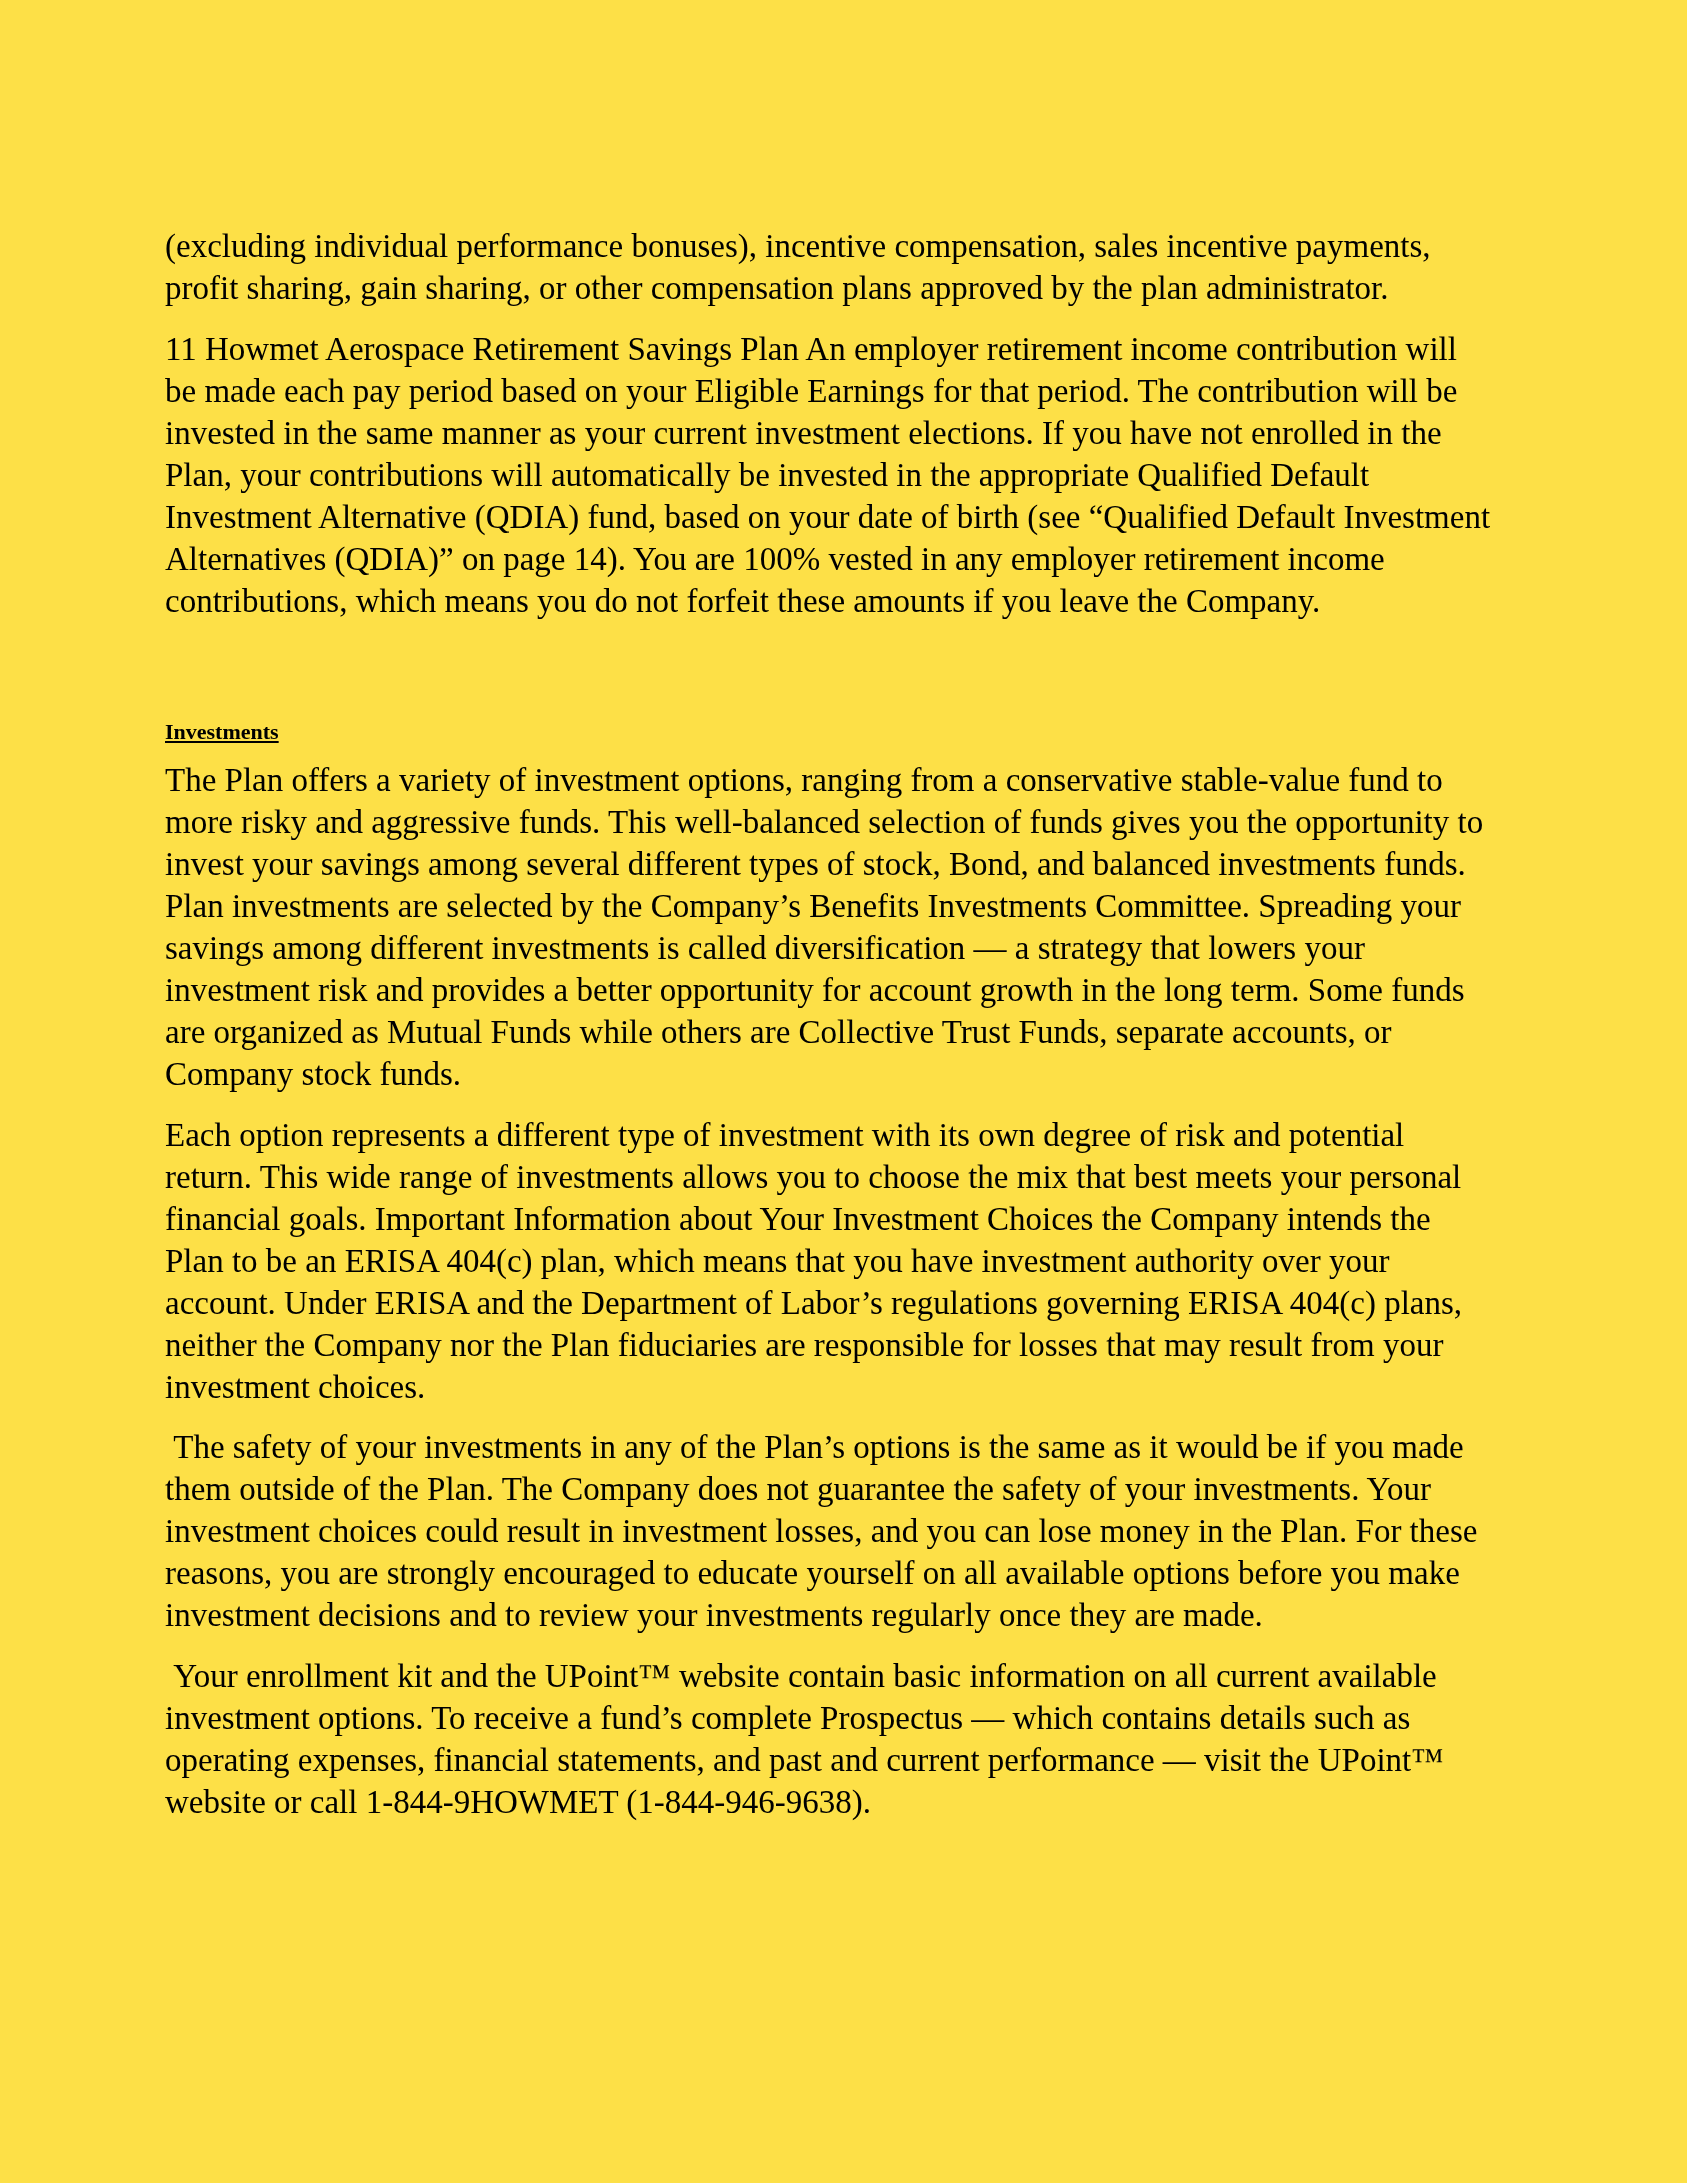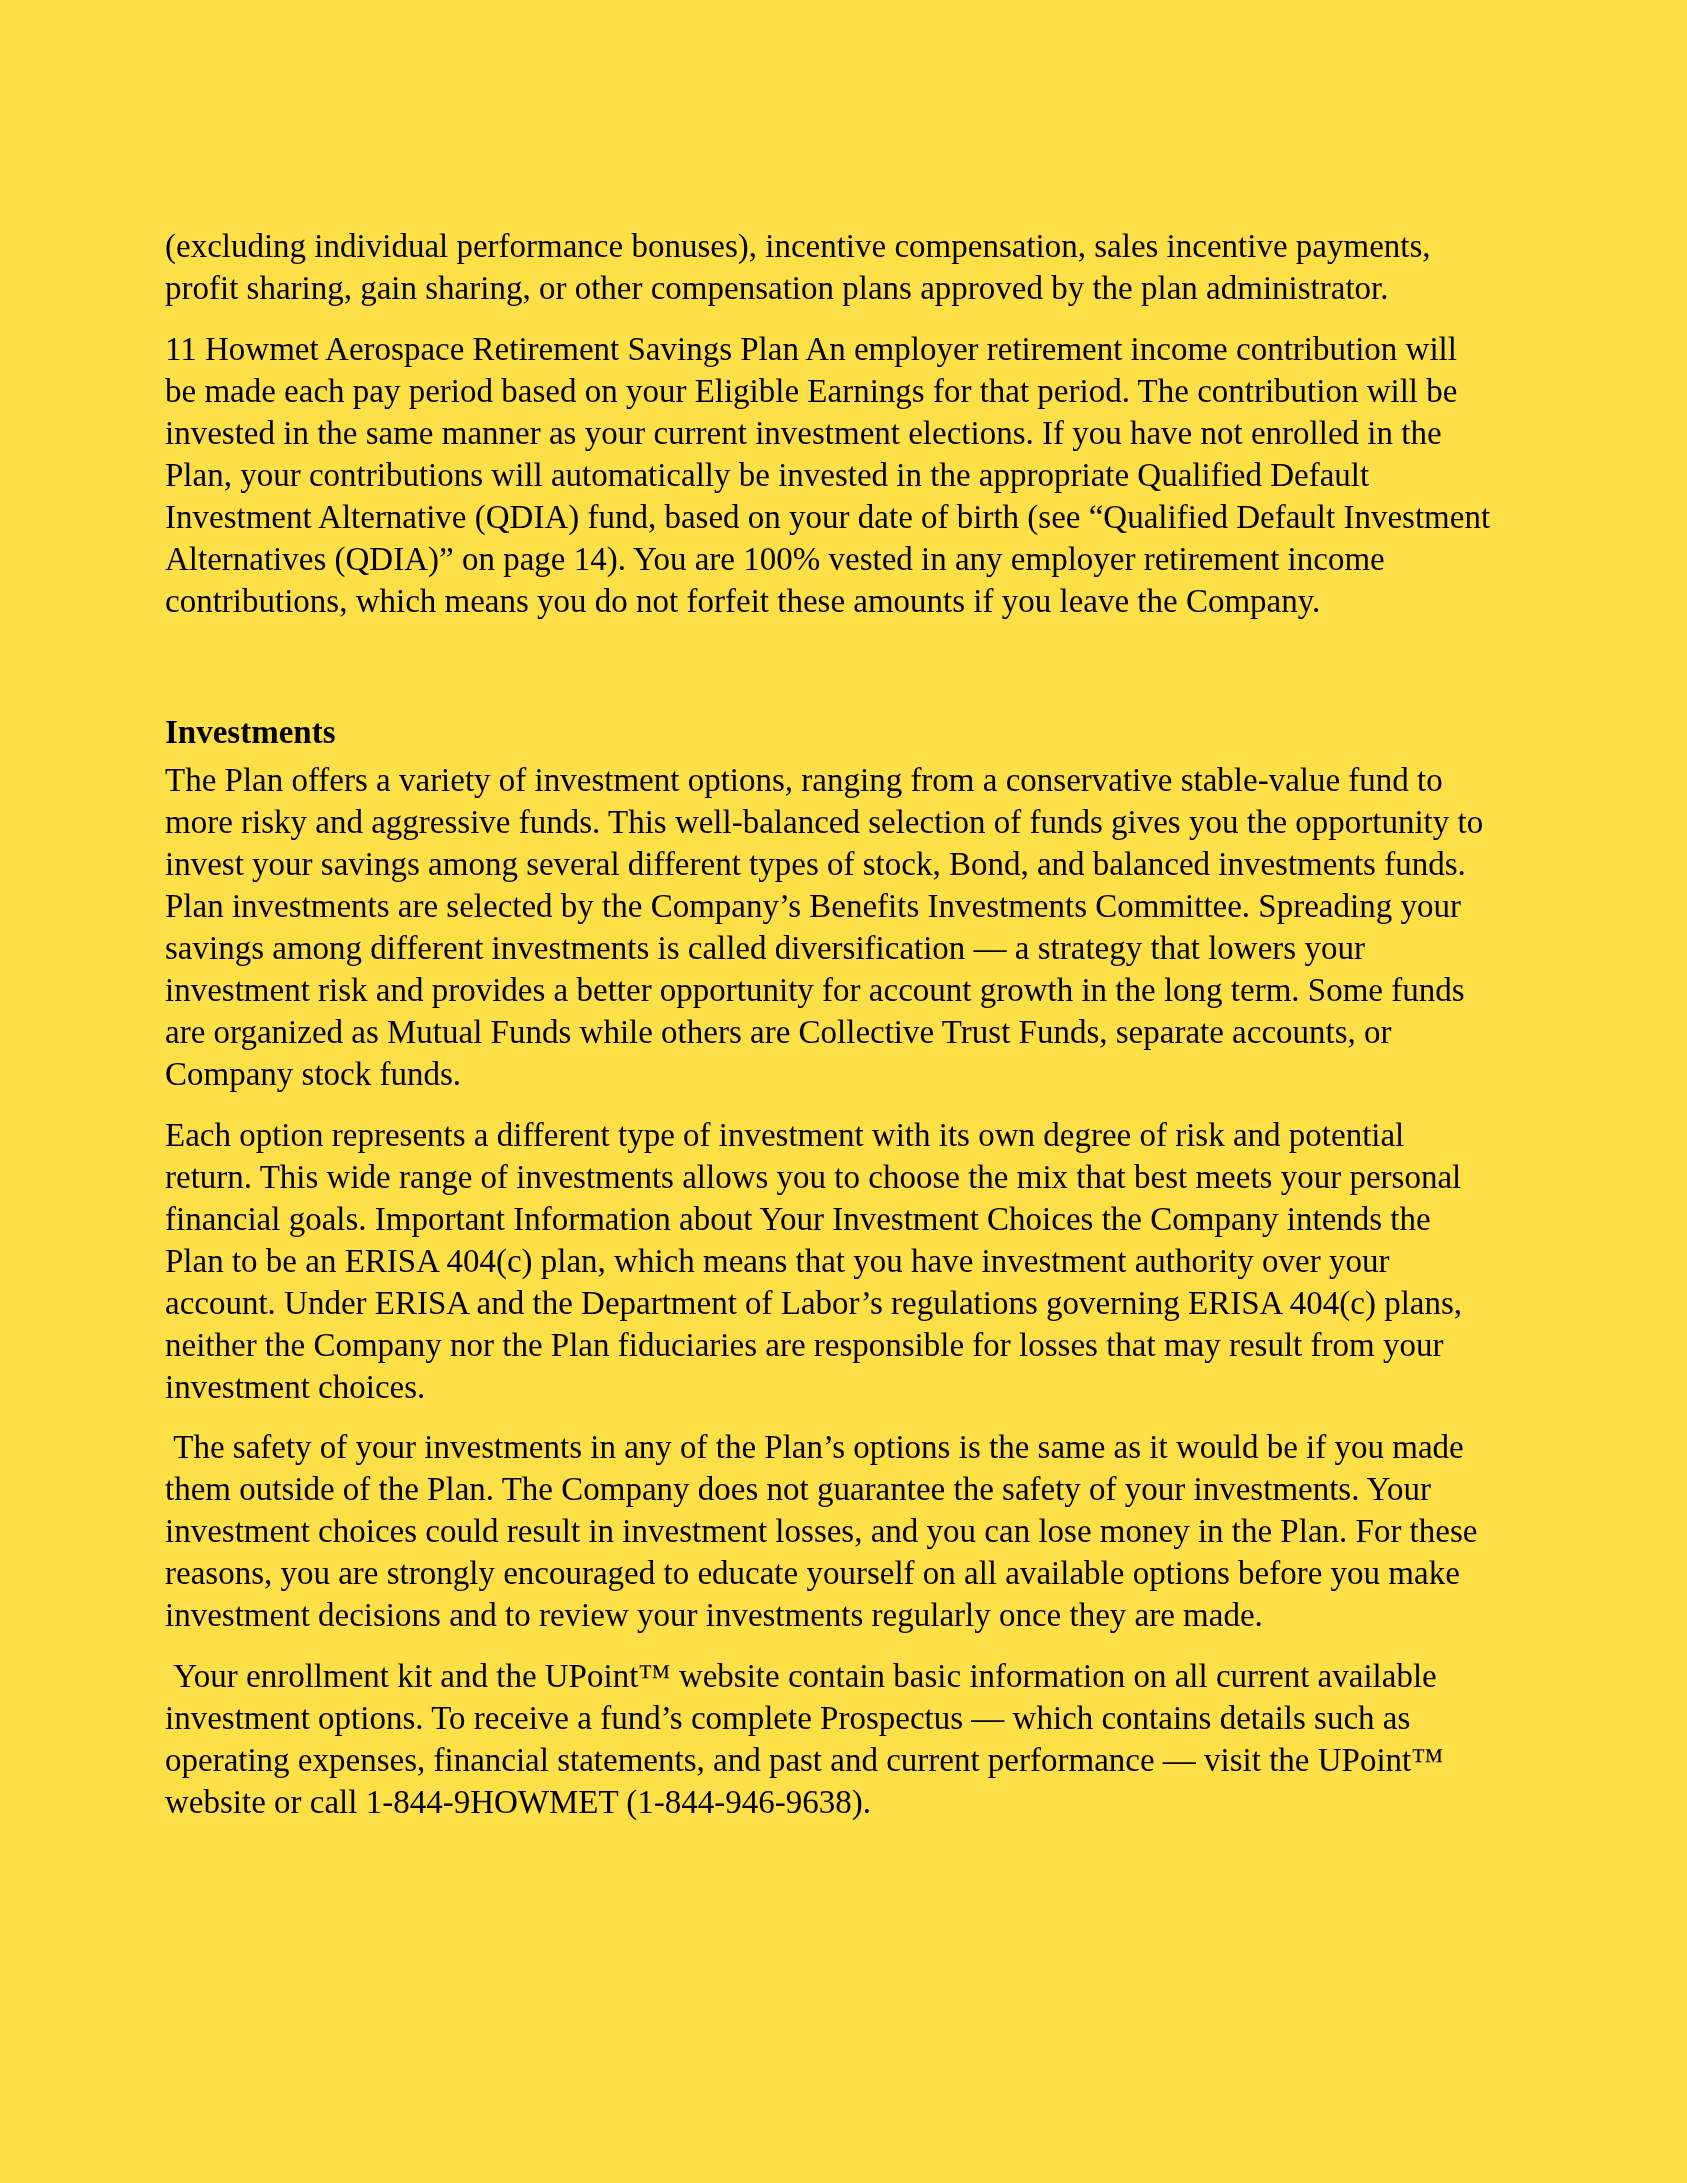--- a/index.html
+++ b/index.html
@@ -38,11 +38,12 @@
     color: #000000;
   }
   .section-heading {
-    font-size: 33px;
+    font-size: 22px;
     line-height: 42px;
     font-weight: bold;
     margin: 89px 0 6.6px 0;
     color: #000000;
+    text-decoration: underline;
   }
 </style>
 </head>

